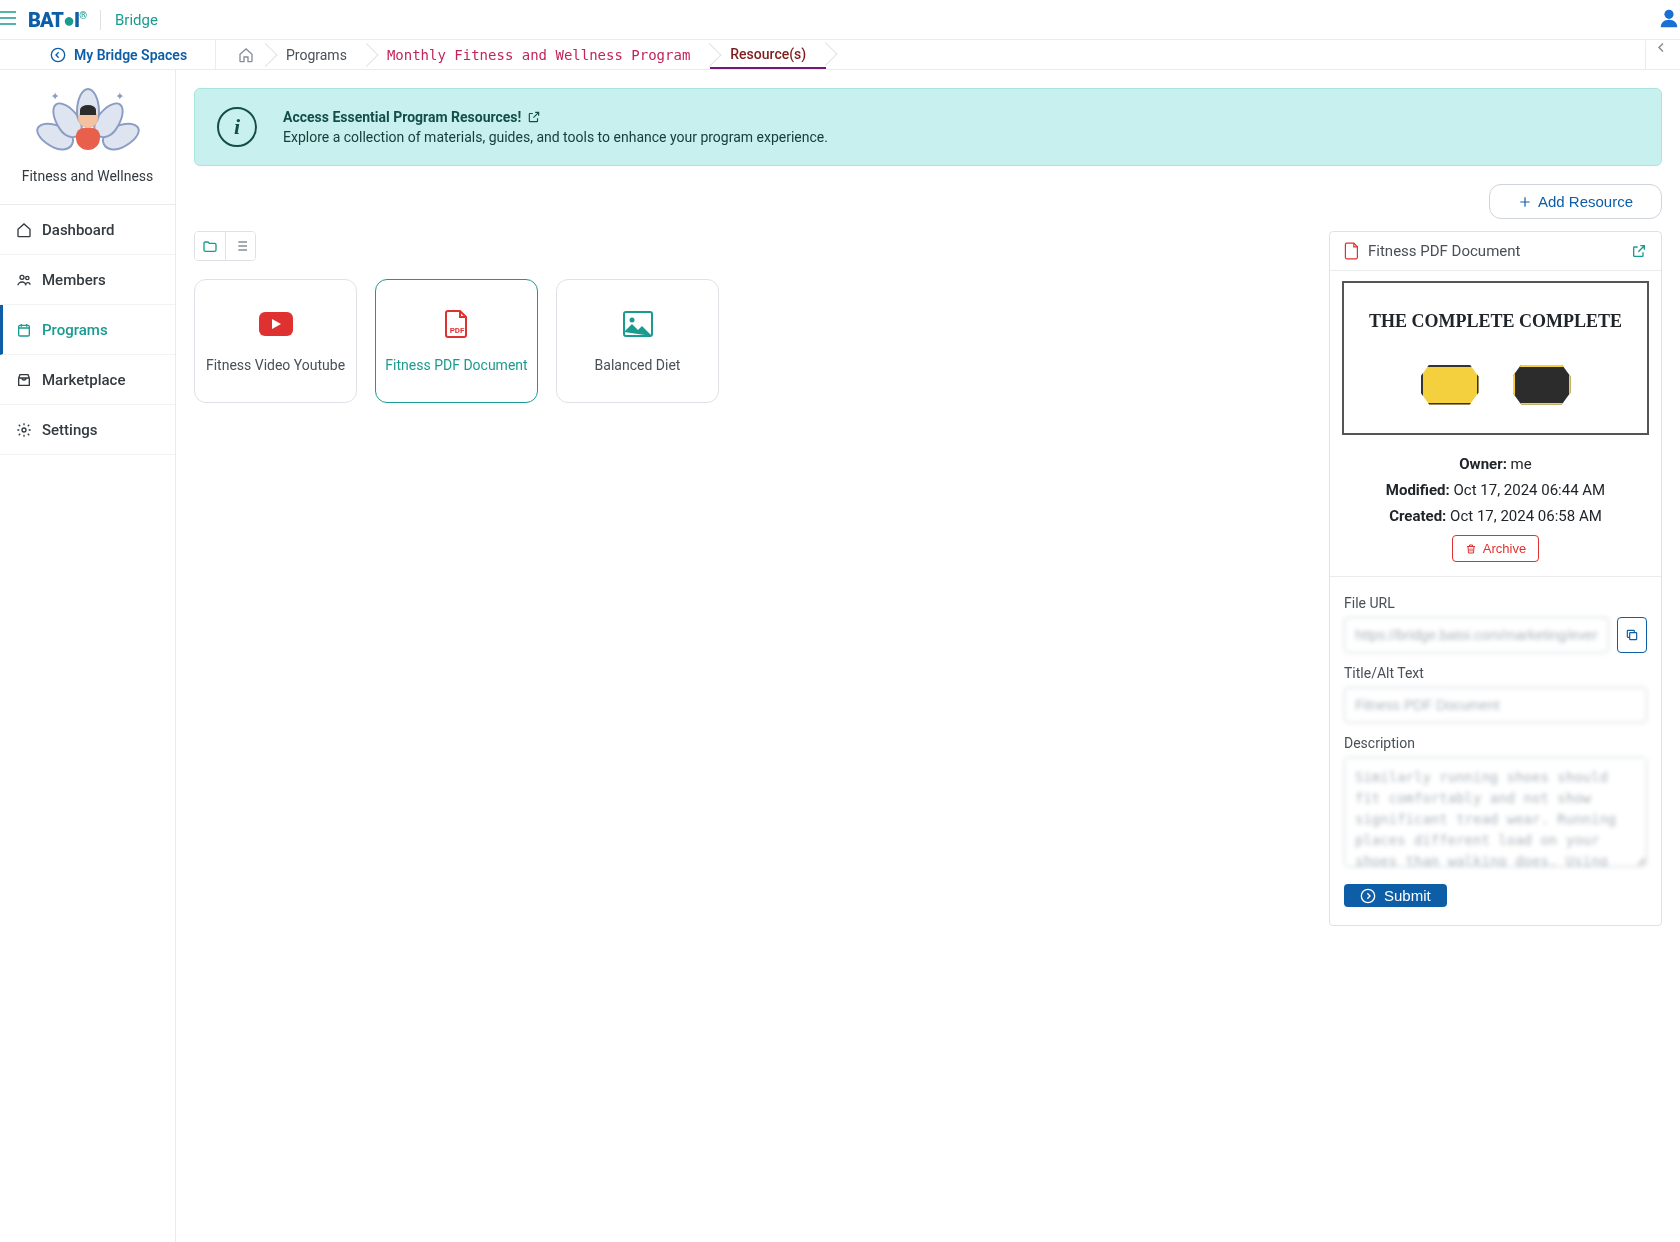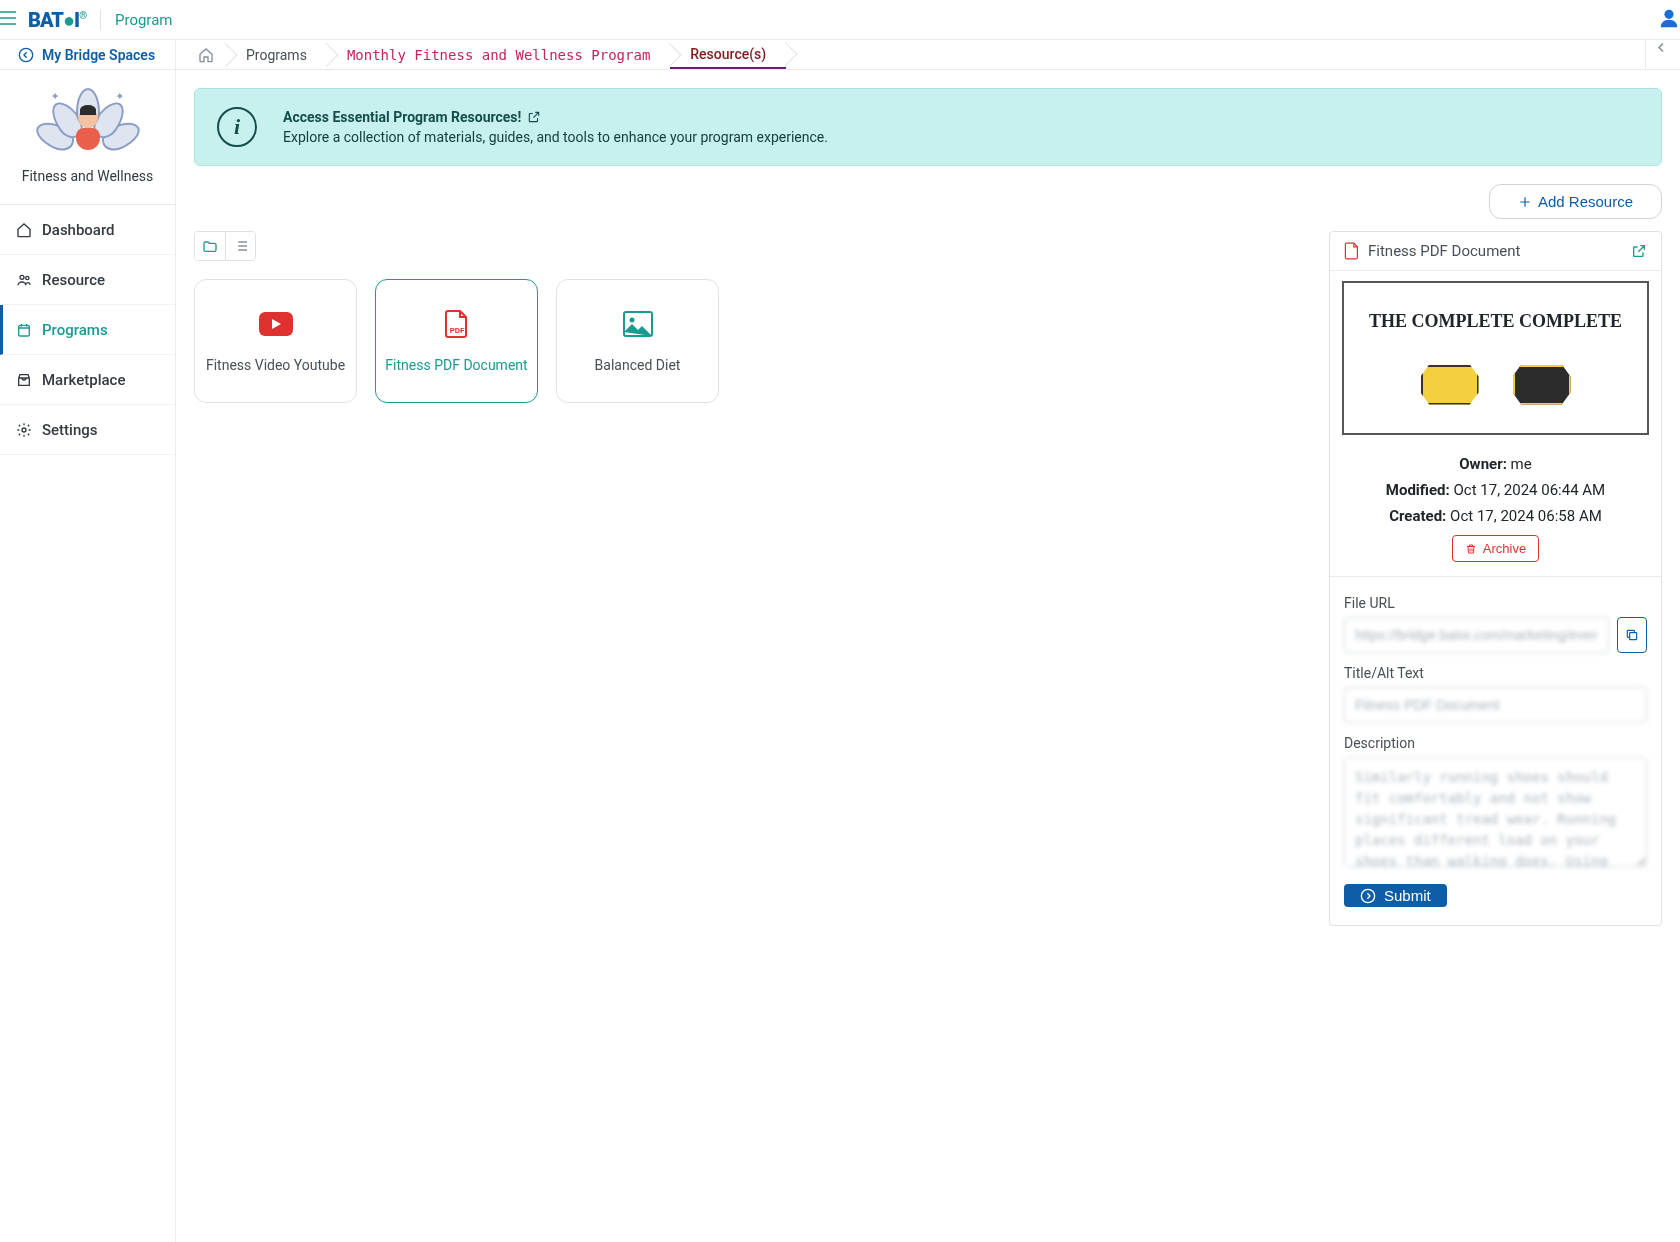--- a/index.html
+++ b/index.html
@@ -104,7 +104,7 @@
     <span>BAT</span><span class="dot">●</span><span>I</span><span class="dot" style="font-size:10px;vertical-align:super;">®</span>
   </span>
   <span class="divider-v"></span>
-  <span class="brand-sub">Program</span>
+  <span class="brand-sub">Bridge</span>
   <span class="topbar-spacer"></span>
   <span>
     <svg width="22" height="22" viewBox="0 0 24 24">

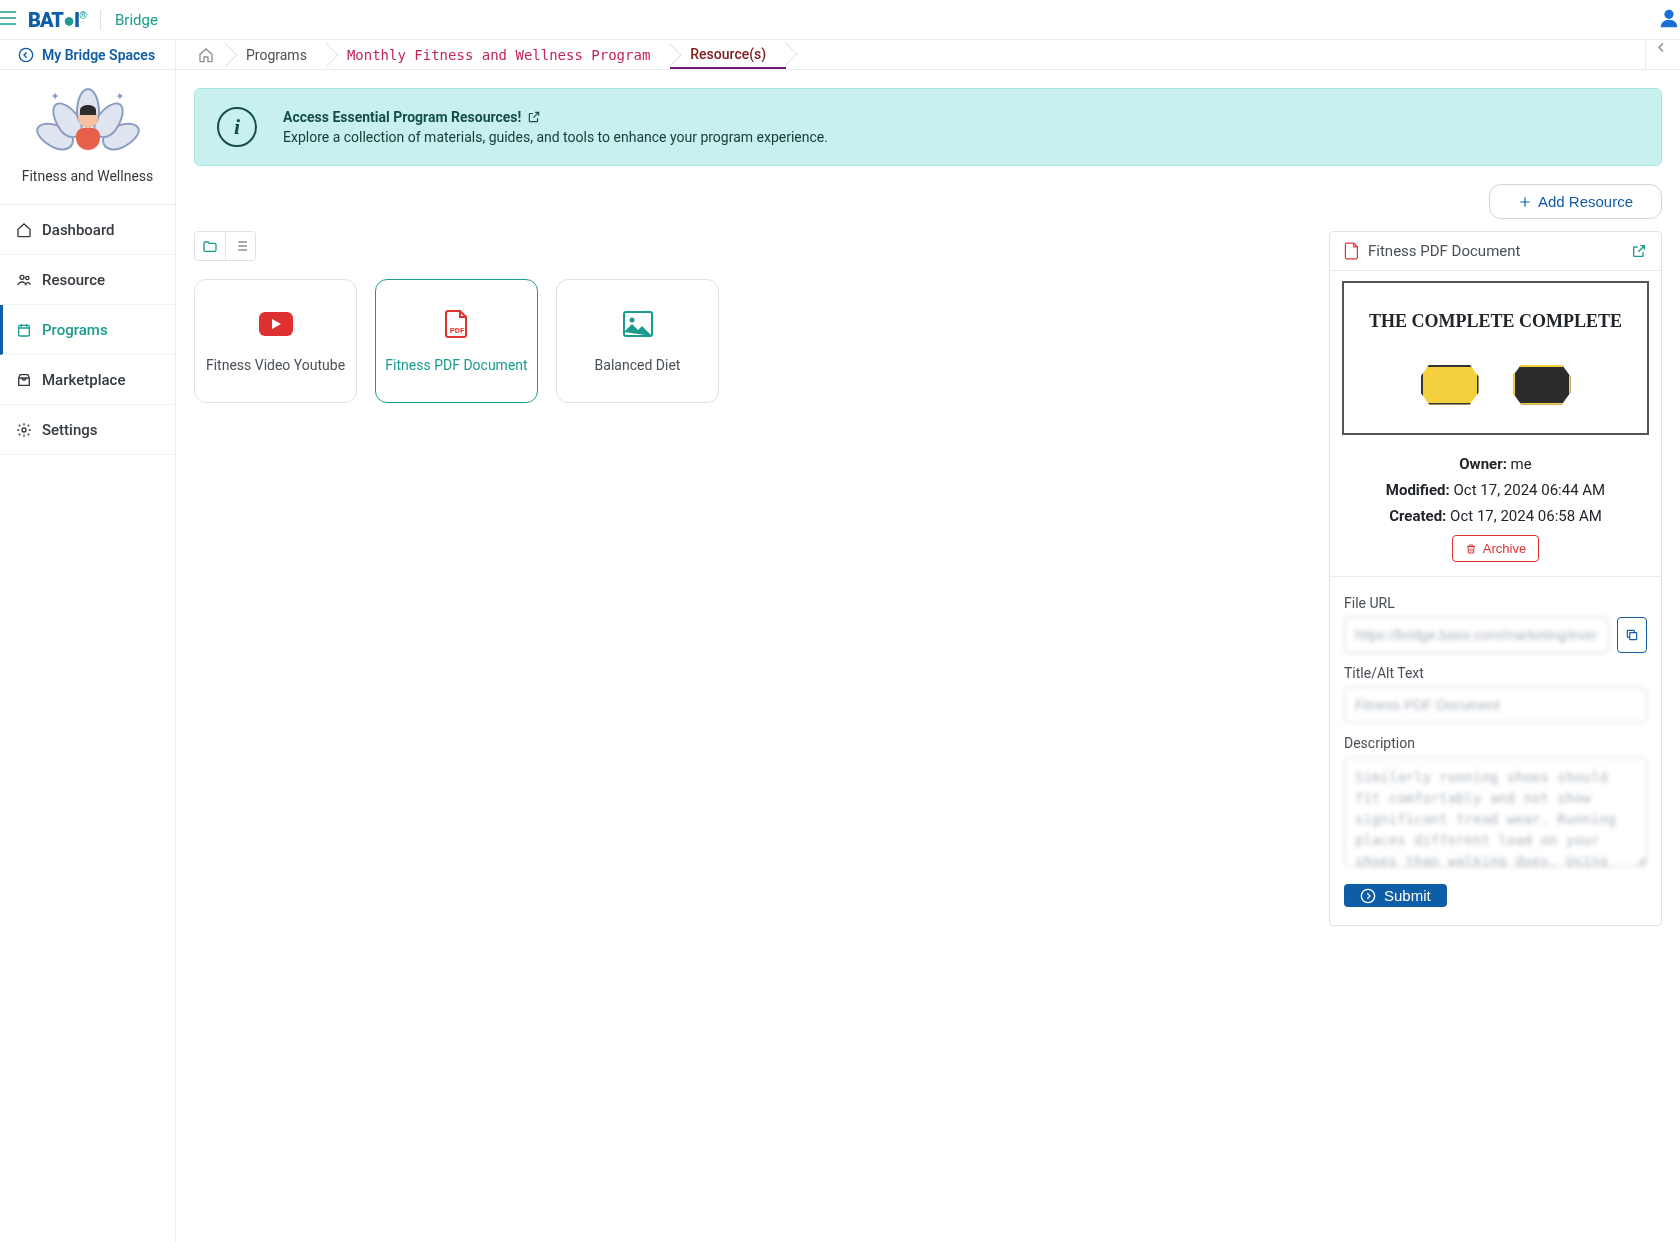--- a/index.html
+++ b/index.html
@@ -13,7 +13,7 @@
 .topbar-spacer { flex: 1; }
 
 .breadcrumbbar { display: flex; align-items: center; height: 30px; border-bottom: 1px solid #e9ecef; position: relative; }
-.bc-left { display: flex; align-items: center; width: 176px; padding-left: 18px; border-right: 1px solid #e9ecef; height: 100%; color: #0d5ea6; font-weight: 600; font-size: 14px; }
+.bc-left { display: flex; align-items: center; width: 176px; padding-left: 10px; border-right: 1px solid #e9ecef; height: 100%; color: #0d5ea6; font-weight: 600; font-size: 14px; margin-left: 40px; }
 .bc-left svg { margin-right: 8px; }
 .bc-chain { display: flex; align-items: center; height: 100%; padding-left: 18px; }
 .bc-item { display: flex; align-items: center; padding: 0 20px; height: 100%; color: #495057; font-size: 14px; position: relative; cursor: pointer; }

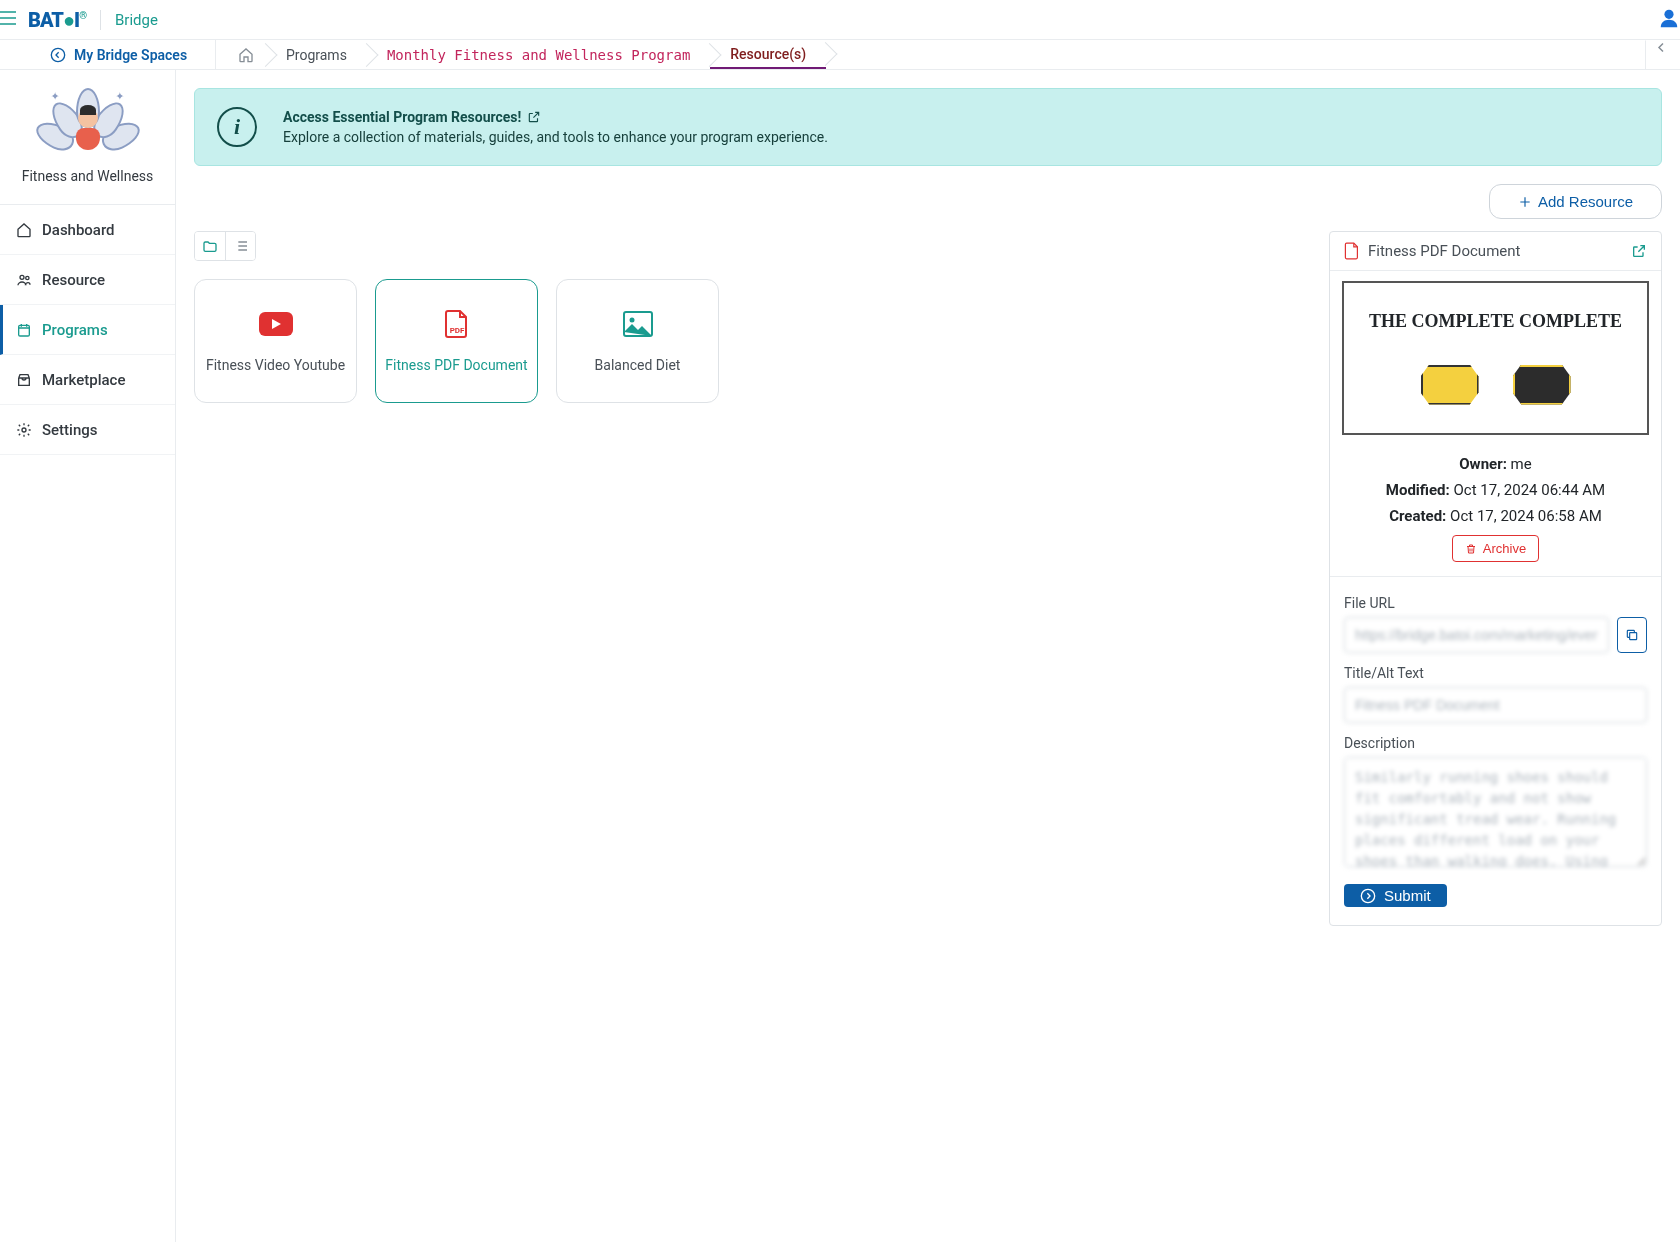--- a/index.html
+++ b/index.html
@@ -171,7 +171,7 @@
           <circle cx="17" cy="9" r="2.5"></circle>
           <path d="M3 20c0-3 3-5 6-5s6 2 6 5M14 20c0-2 2-4 4-4s3 1 3 3"></path>
         </svg>
-      <span>Resource</span>
+      <span>Members</span>
     </div>
     <div class="nav-item active">
       <svg viewBox="0 0 24 24" fill="none" stroke="currentColor" stroke-width="2">

